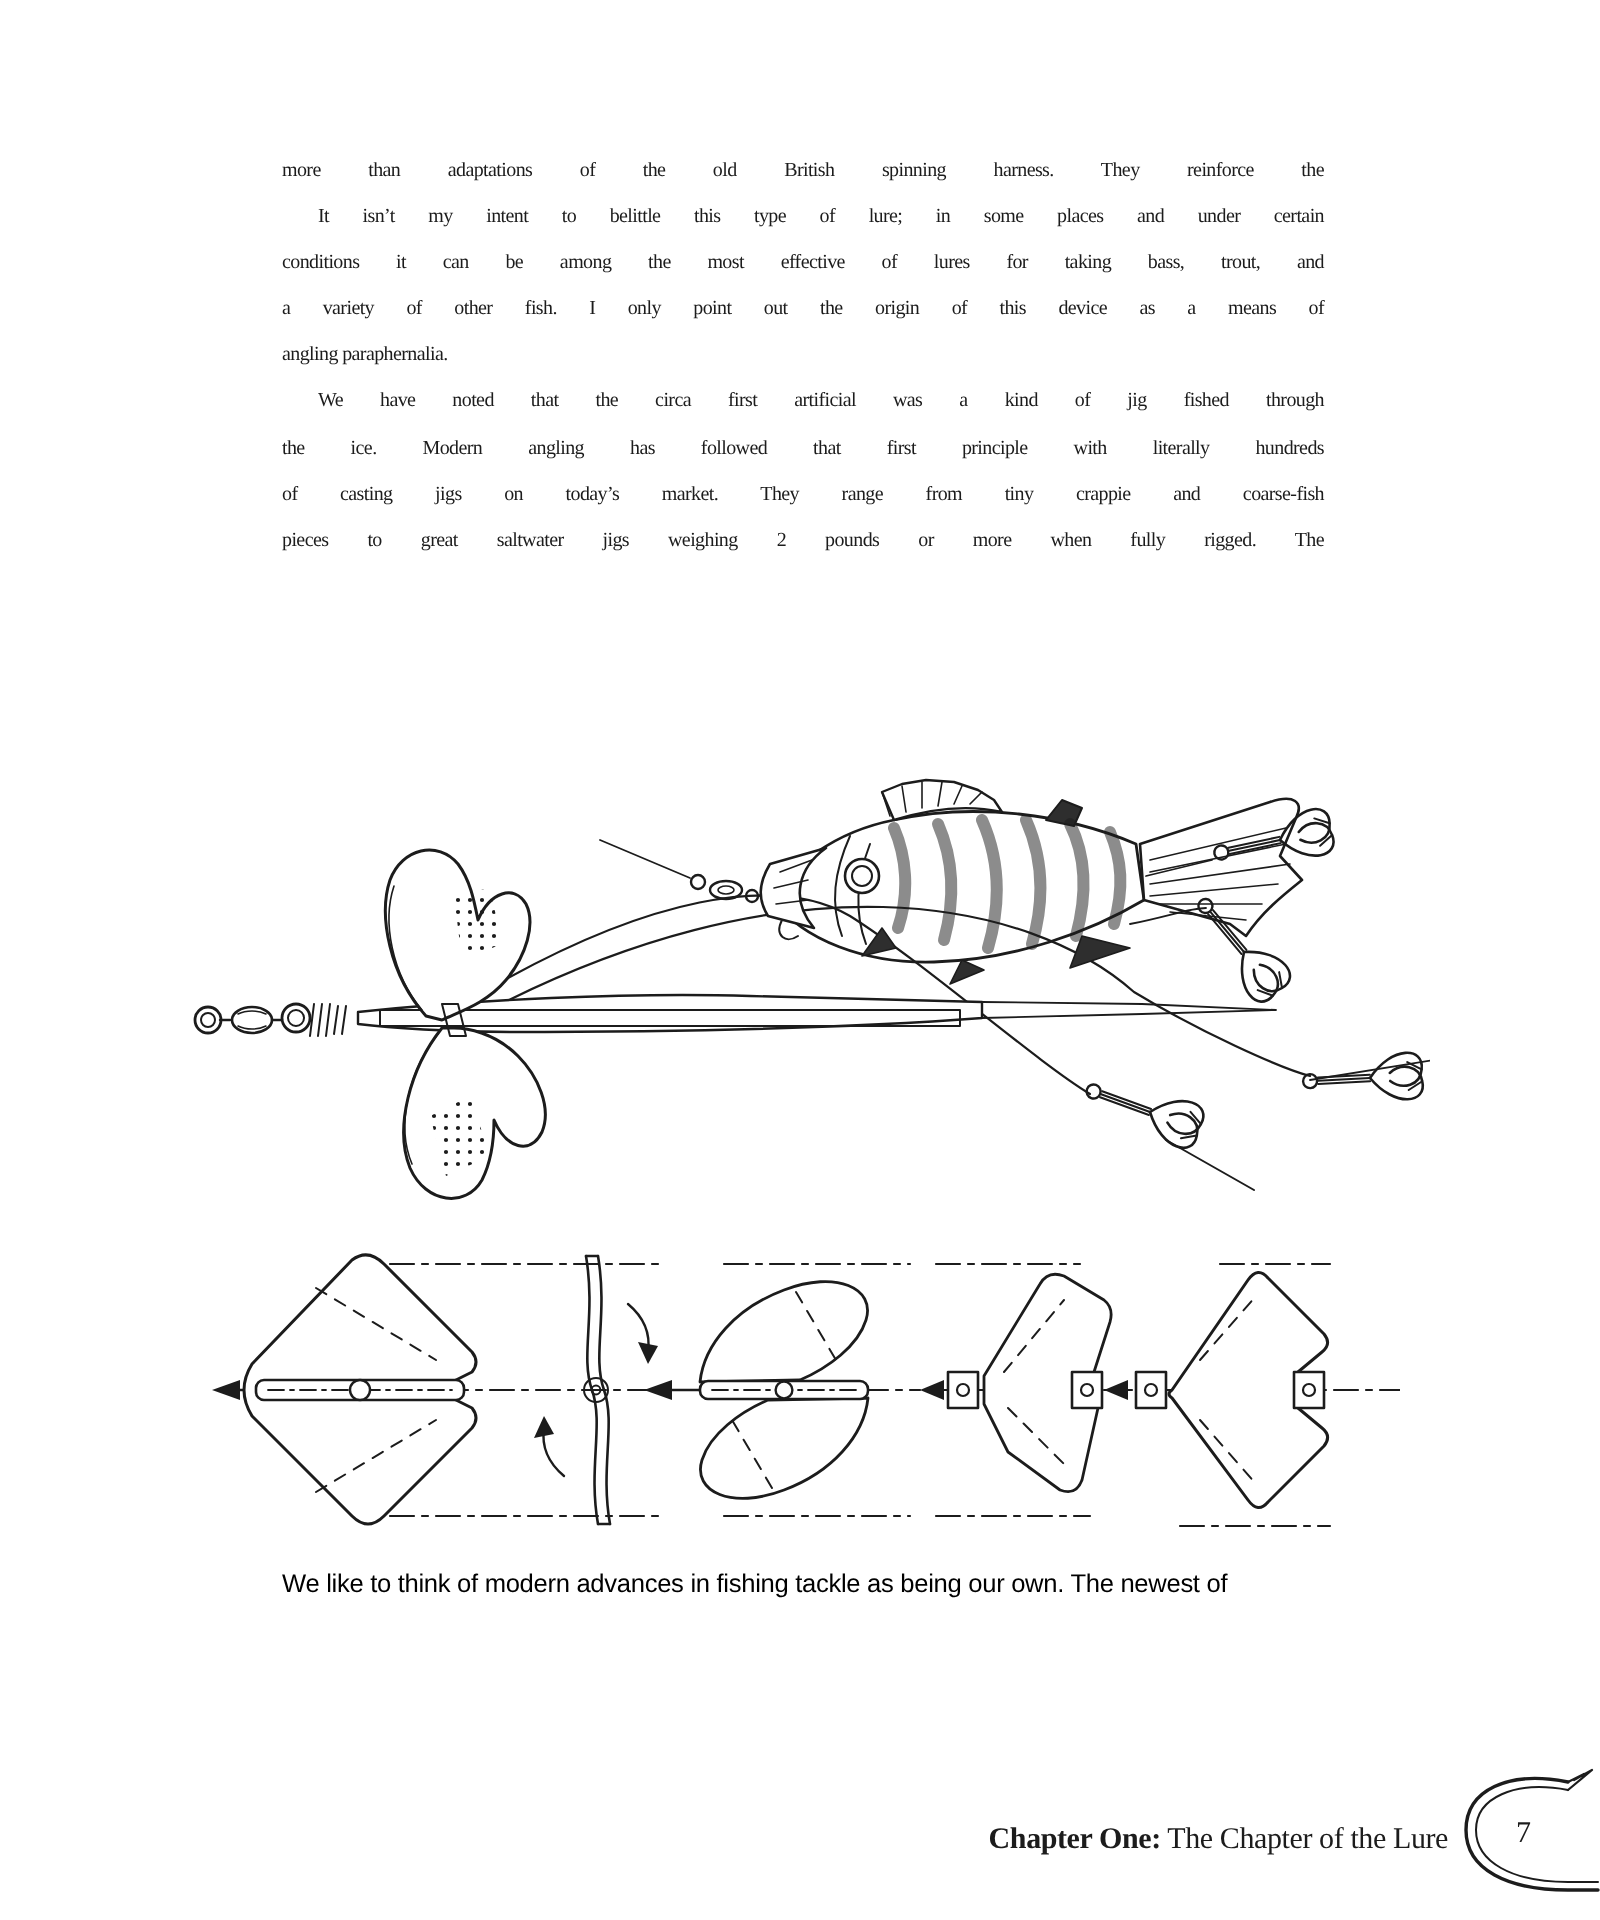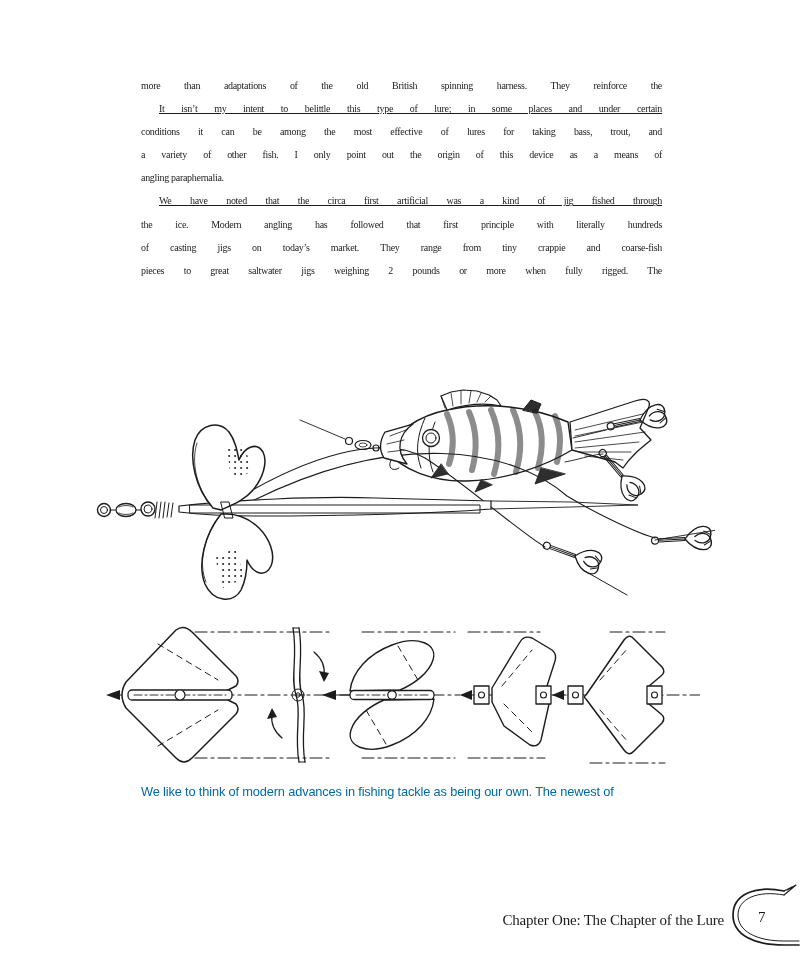--- a/index.html
+++ b/index.html
@@ -10,7 +10,7 @@
   .bodytext { position:absolute; left:141px; top:56px; width:521px; font-size:10px; letter-spacing:-0.3px;margin-top:18px; }
   .bl { line-height:23.1px; text-align:justify; text-align-last:justify; }
   .bl.last { text-align-last:left; }
-  .bl.indent { text-indent:18px;text-decoration:underline; }
+  .bl.indent { text-indent:18px; }
   .caption {
     position:absolute; left:141px; top:782px; width:545px;
     font-family:"Liberation Sans", sans-serif; font-size:12.8px; letter-spacing:-0.15px; color:#0369a1;

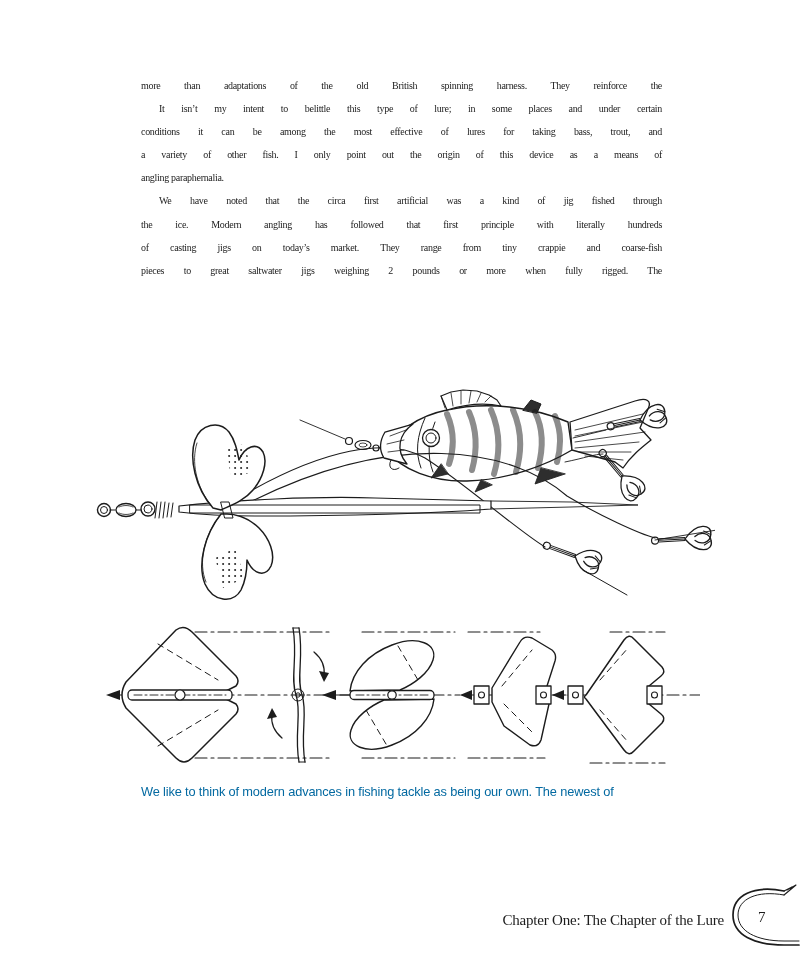--- a/index.html
+++ b/index.html
@@ -13,7 +13,7 @@
   .bl.indent { text-indent:18px; }
   .caption {
     position:absolute; left:141px; top:782px; width:545px;
-    font-family:"Liberation Sans", sans-serif; font-size:12.8px; letter-spacing:-0.15px; color:#0369a1;
+    font-family:"Liberation Sans", sans-serif; font-size:12.8px; letter-spacing:-0.15px; color:#000000;
   }
   .cl { line-height:19px; }
   .footer-line {

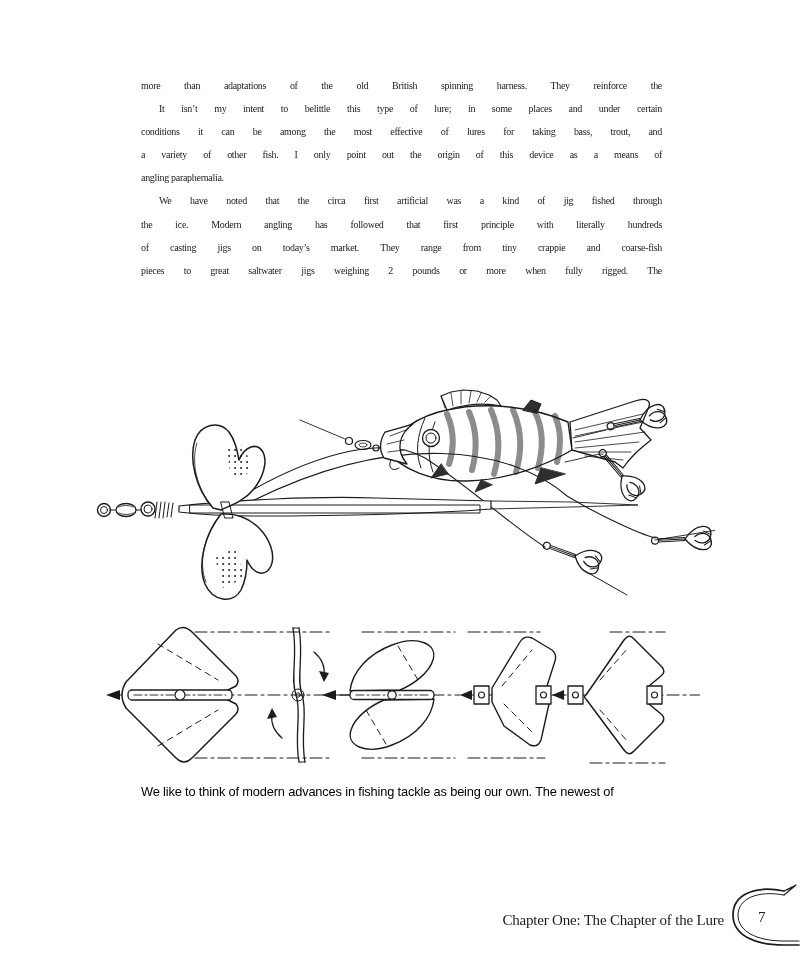--- a/index.html
+++ b/index.html
@@ -19,7 +19,7 @@
   .footer-line {
     position:absolute; top:912px; right:76px; font-size:15px; letter-spacing:-0.2px; white-space:nowrap;
   }
-  .footer-line .chlabel { font-weight:normal; }
+  .footer-line .chlabel { font-weight:bold; }
   .pagenum { position:absolute; left:758px; top:909px; font-size:15px; }
   .main-illo { position:absolute; left:95px; top:388px; }
   .stage-illo { position:absolute; left:100px; top:618px; }

